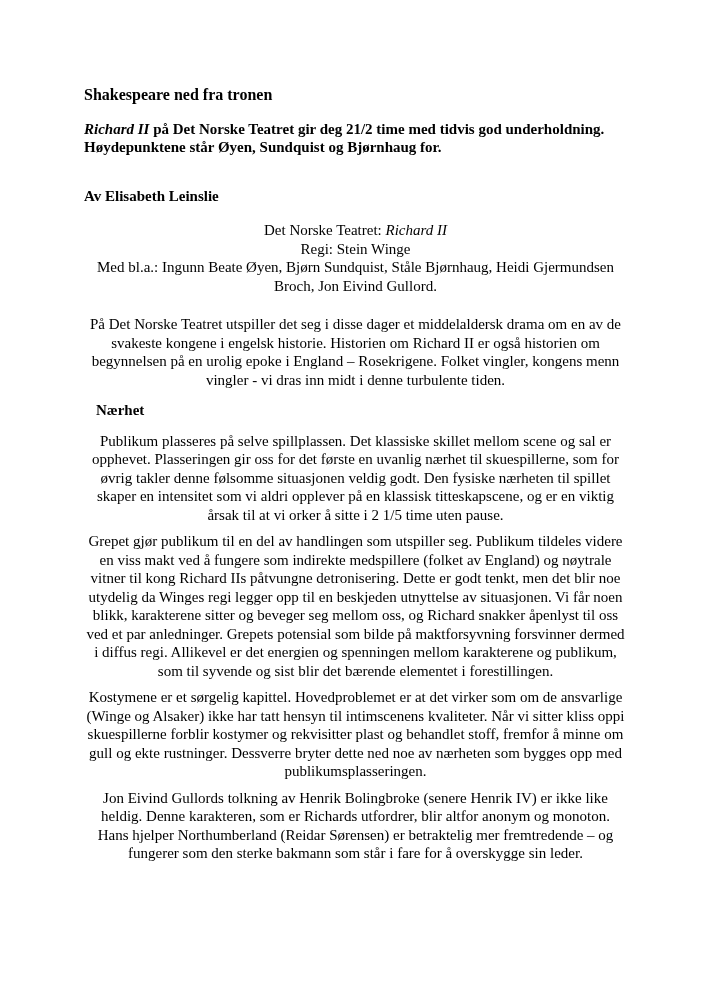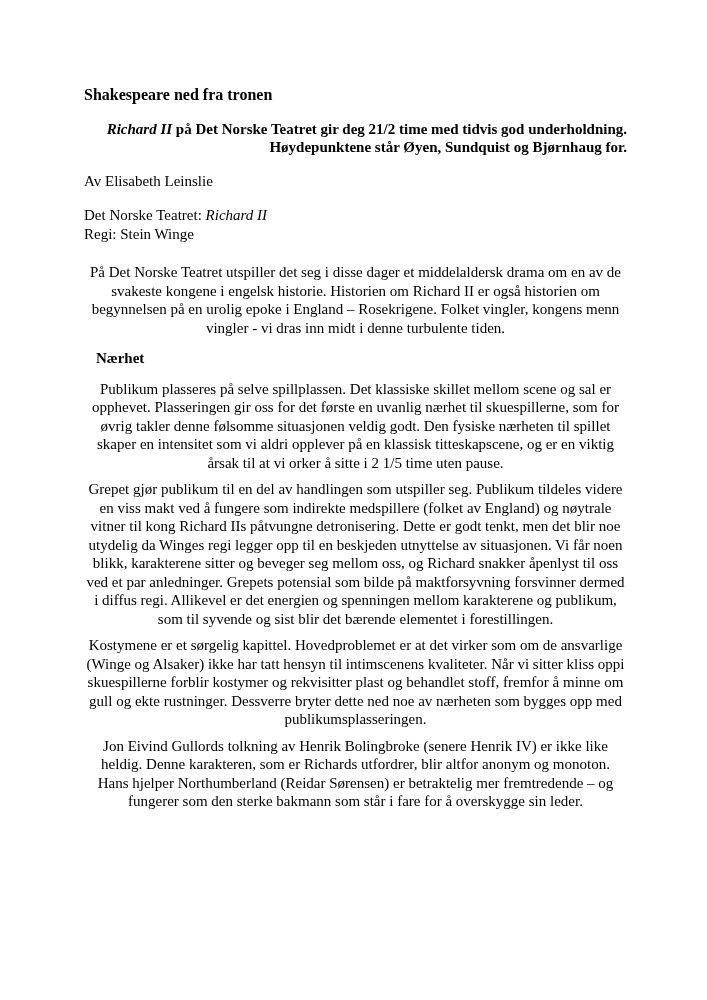--- a/index.html
+++ b/index.html
@@ -28,8 +28,7 @@
   }
   .lead {
     font-weight: bold;
-    margin: 0 0 15px 0;
-    text-align: right;
+    margin: 0 0 30px 0;
   }
   .lead .work-title {
     font-style: italic;

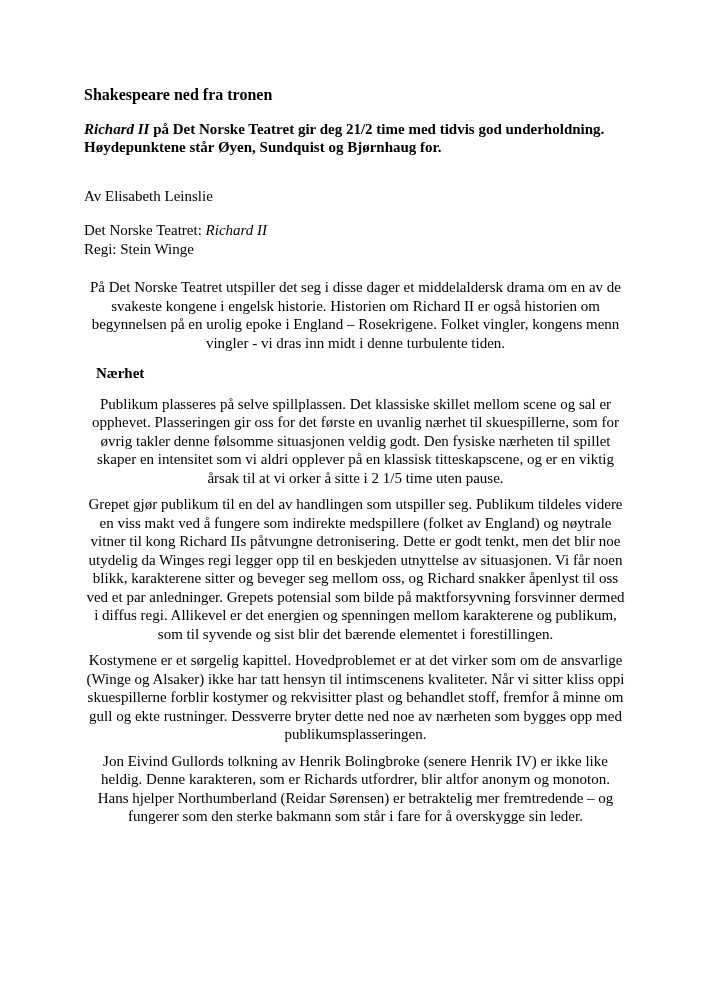--- a/index.html
+++ b/index.html
@@ -36,6 +36,7 @@
   }
   .byline {
     margin: 0 0 16px 0;
+    font-weight: bold;
   }
   .credits {
     margin: 0 0 20px 0;

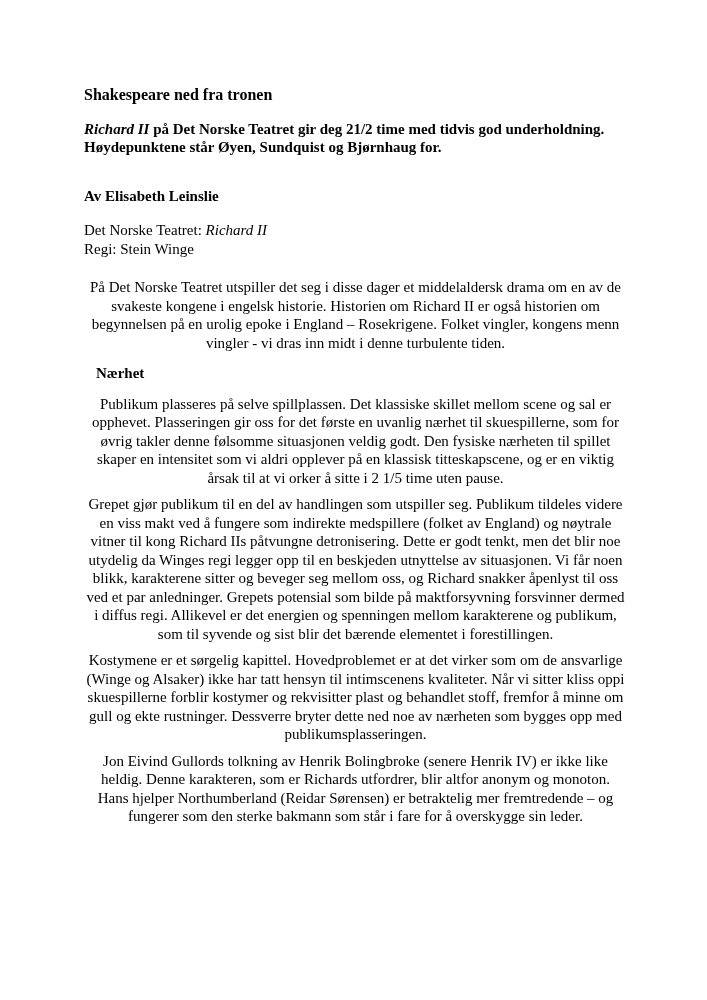--- a/index.html
+++ b/index.html
@@ -40,6 +40,7 @@
   }
   .credits {
     margin: 0 0 20px 0;
+    text-align: center;
   }
   .credits p {
     margin: 0;

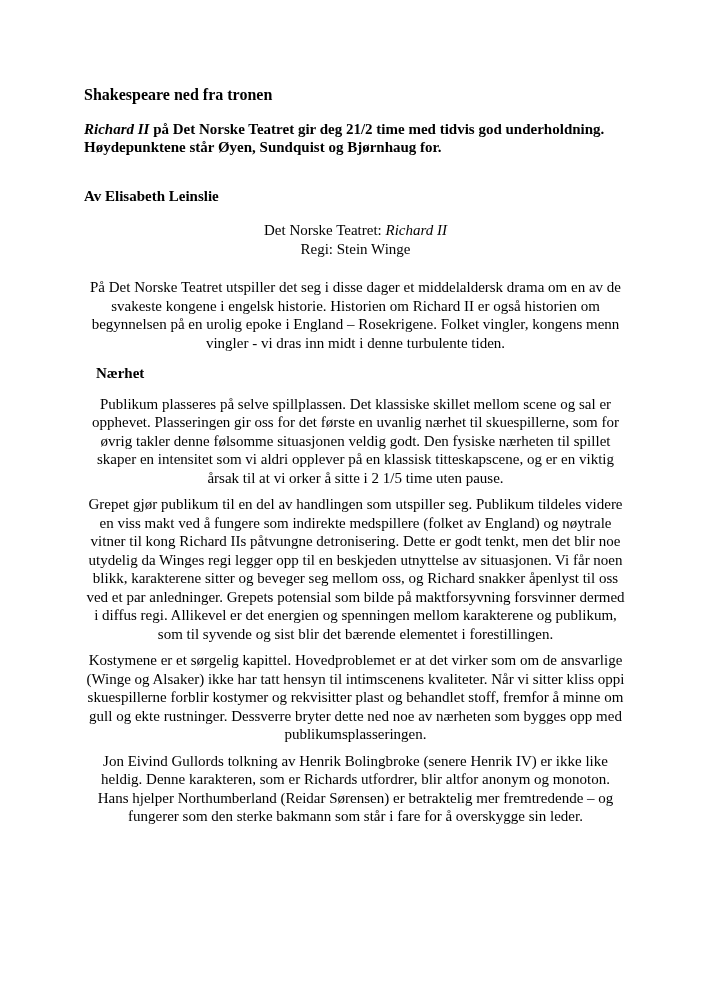--- a/index.html
+++ b/index.html
@@ -76,6 +76,7 @@
   <div class="credits">
     <p><span>Det Norske Teatret: </span><span class="work-title">Richard II</span></p>
     <p>Regi: Stein Winge</p>
+    <p>Med bl.a.: Ingunn Beate Øyen, Bjørn Sundquist, Ståle Bjørnhaug, Heidi Gjermundsen Broch, Jon Eivind Gullord.</p>
   </div>
 
   <p class="body-par">På Det Norske Teatret utspiller det seg i disse dager et middelaldersk drama om en av de svakeste kongene i engelsk historie. Historien om Richard II er også historien om begynnelsen på en urolig epoke i England – Rosekrigene. Folket vingler, kongens menn vingler - vi dras inn midt i denne turbulente tiden.</p>

